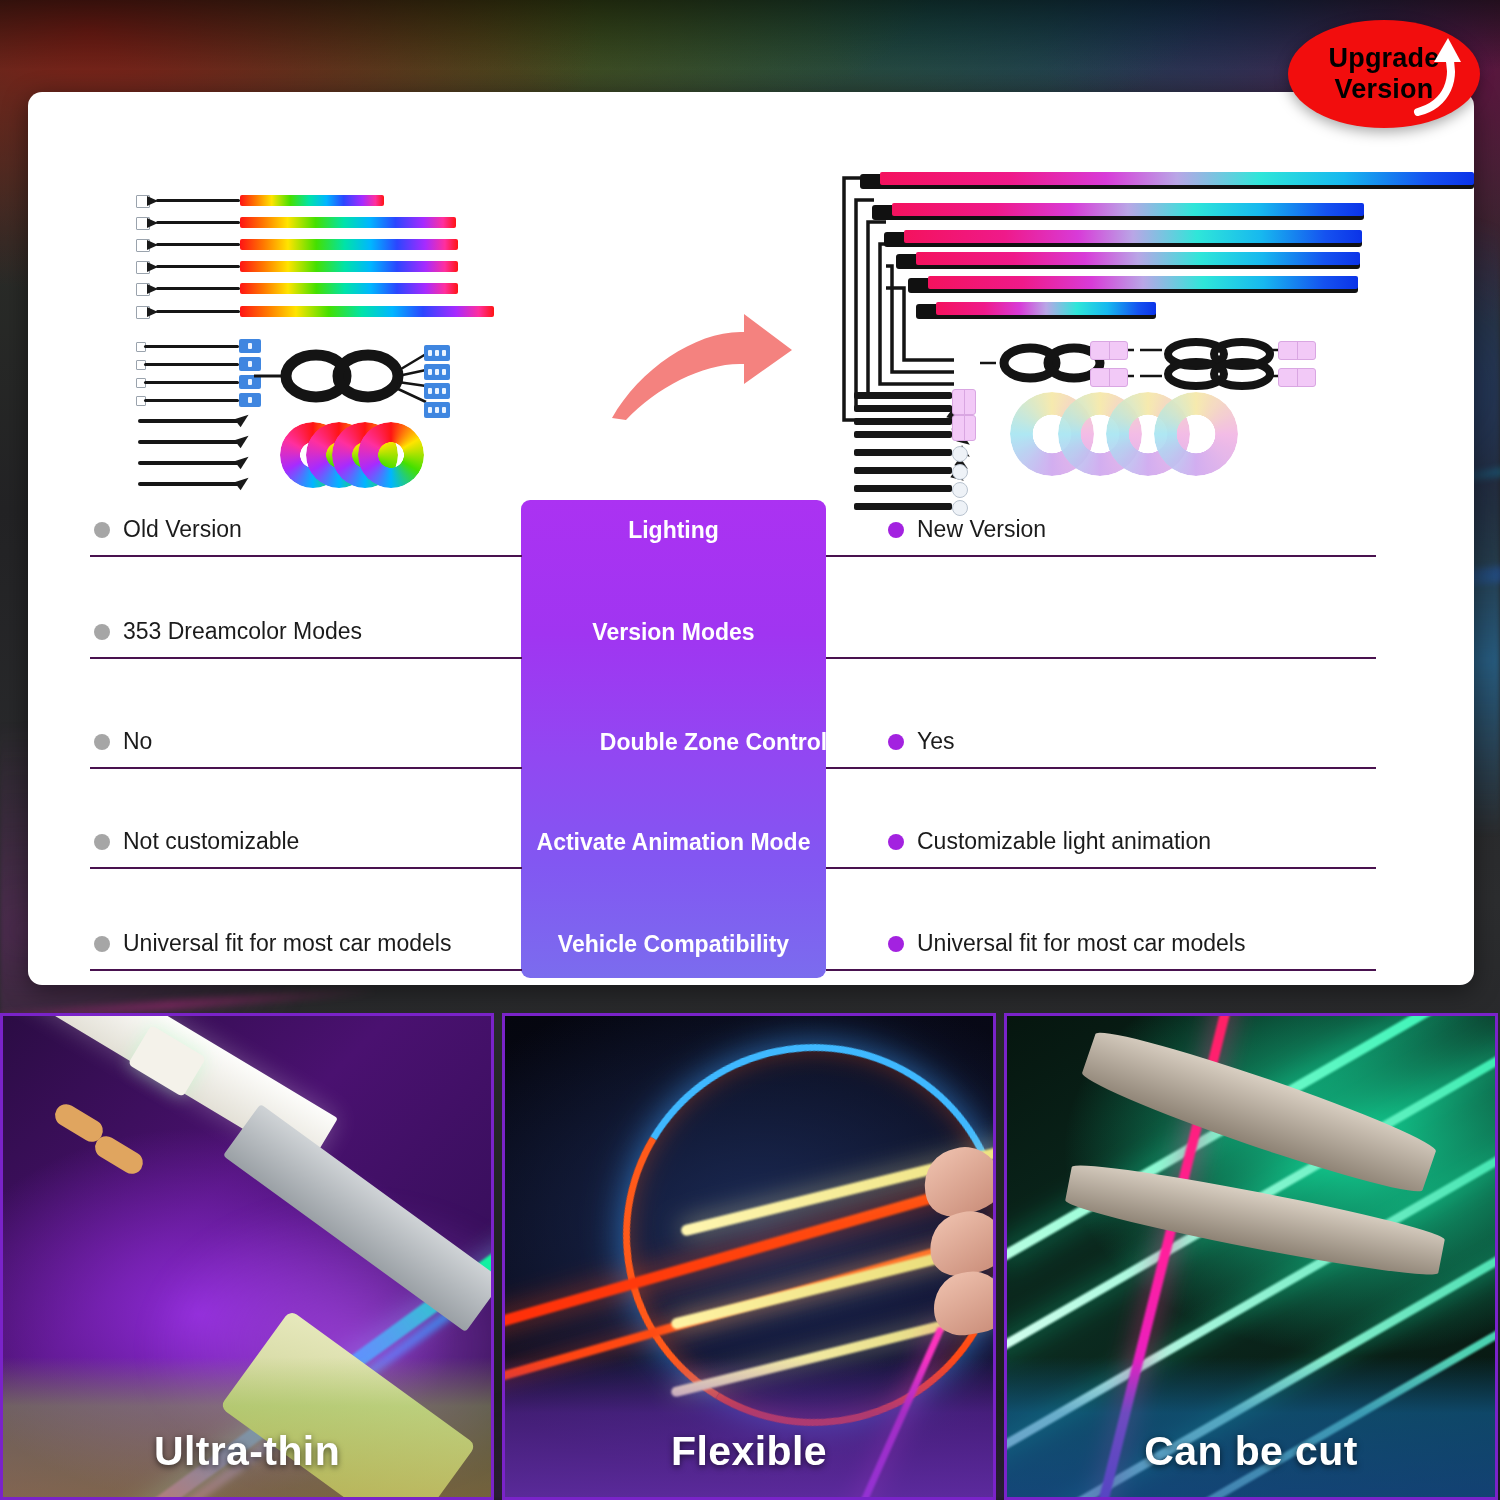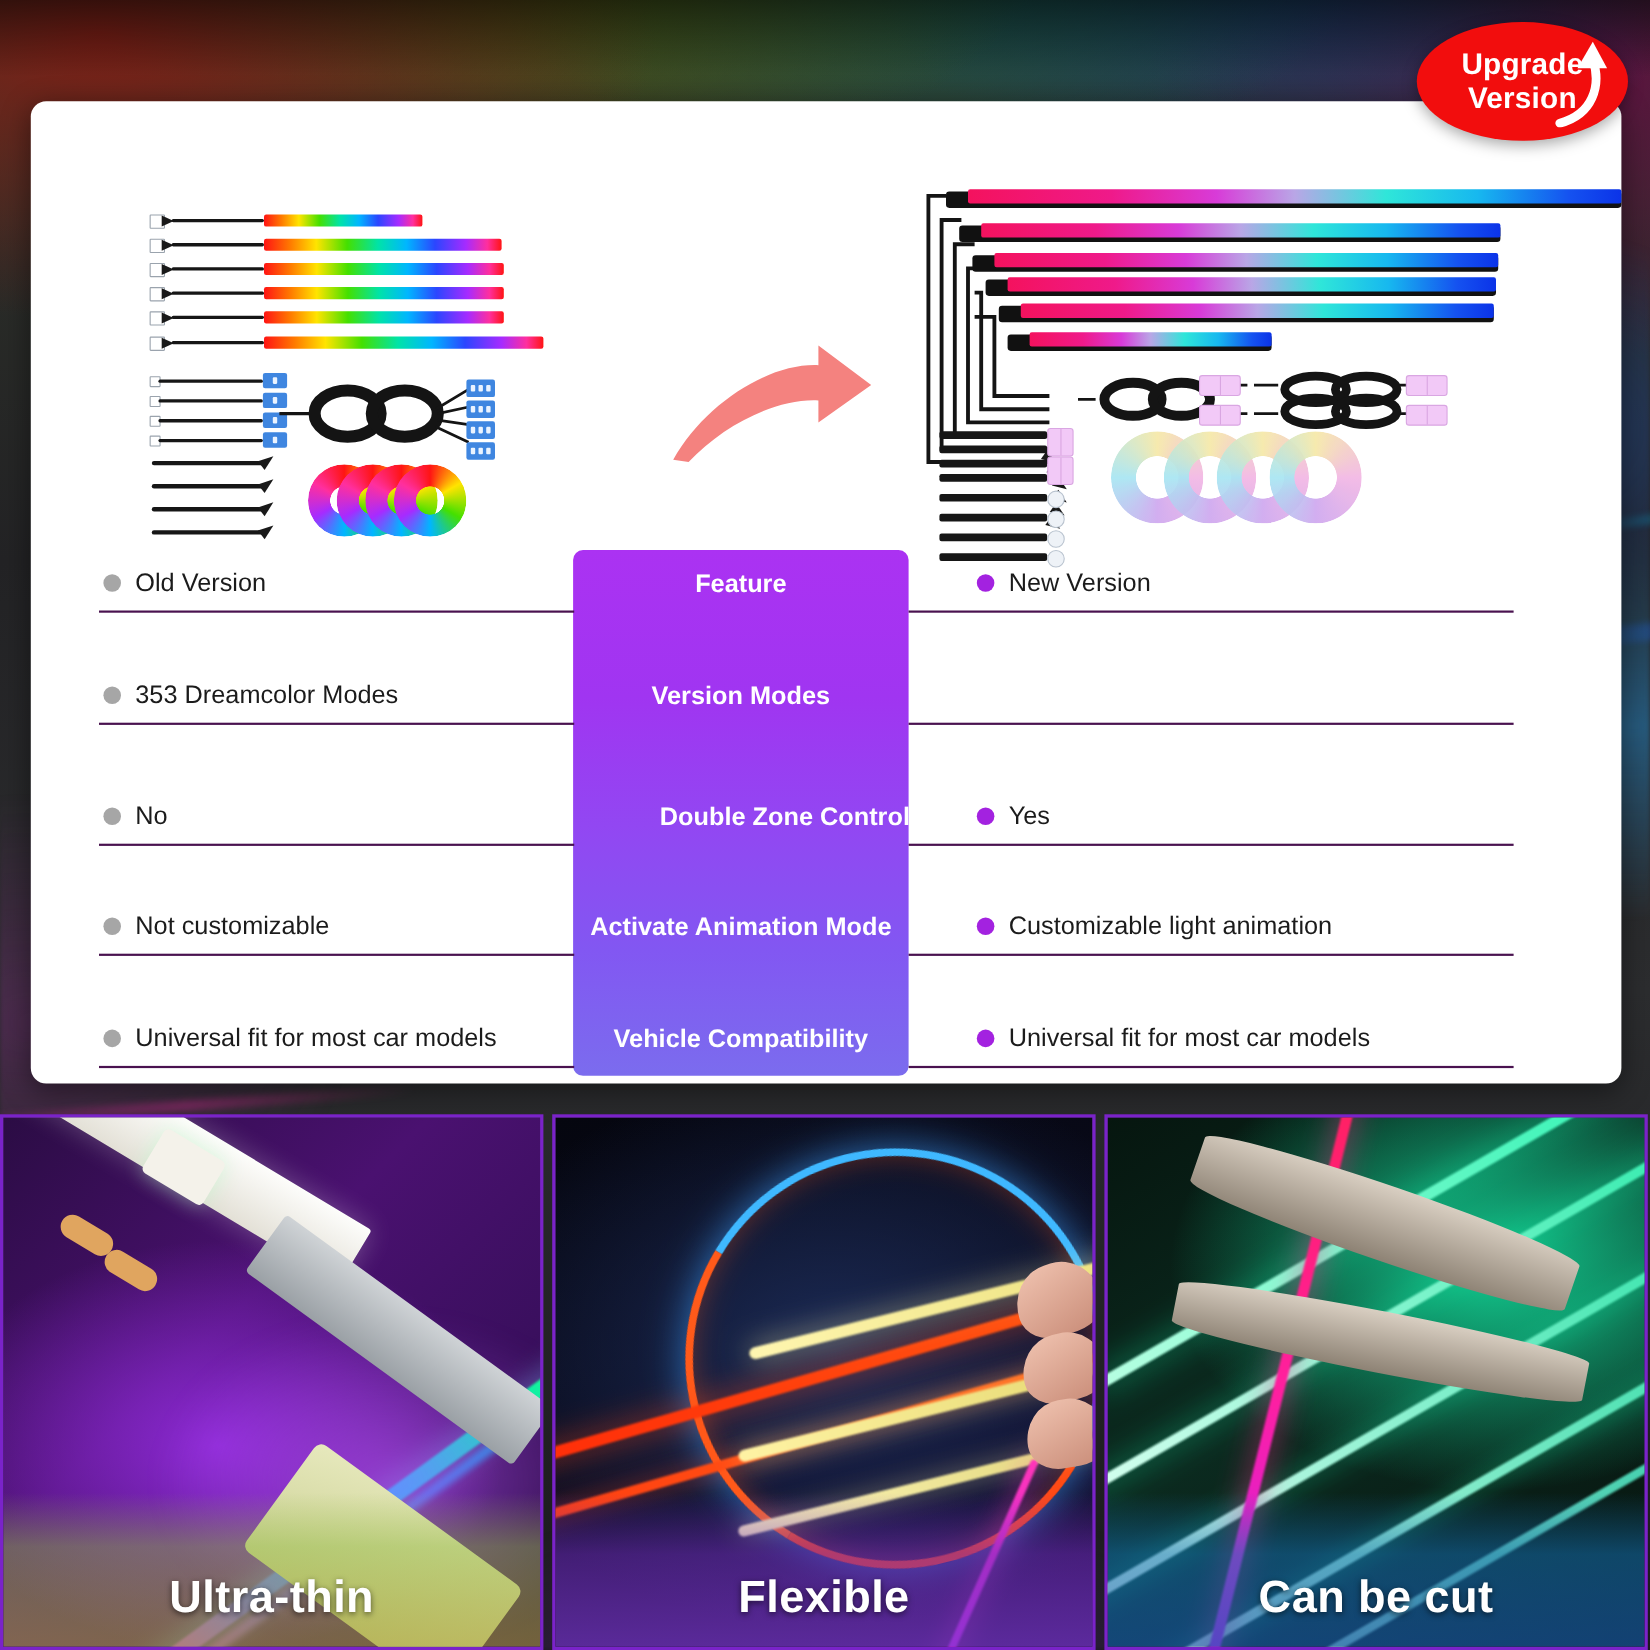--- a/index.html
+++ b/index.html
@@ -43,7 +43,7 @@
     box-shadow:0 4px 14px rgba(0,0,0,.35);
     display:flex;flex-direction:column;align-items:center;justify-content:center;
     z-index:6;}
-  .badge span{color:#ffffff;font-weight:bold;font-size:27px;line-height:1.06;
+  .badge span{color:#000000;font-weight:bold;font-size:27px;line-height:1.06;
     letter-spacing:.2px;text-align:center;display:block;}
   .badge .b2{margin-top:2px;}
   .badge-arrow{position:absolute;right:16px;top:12px;width:60px;height:84px;}

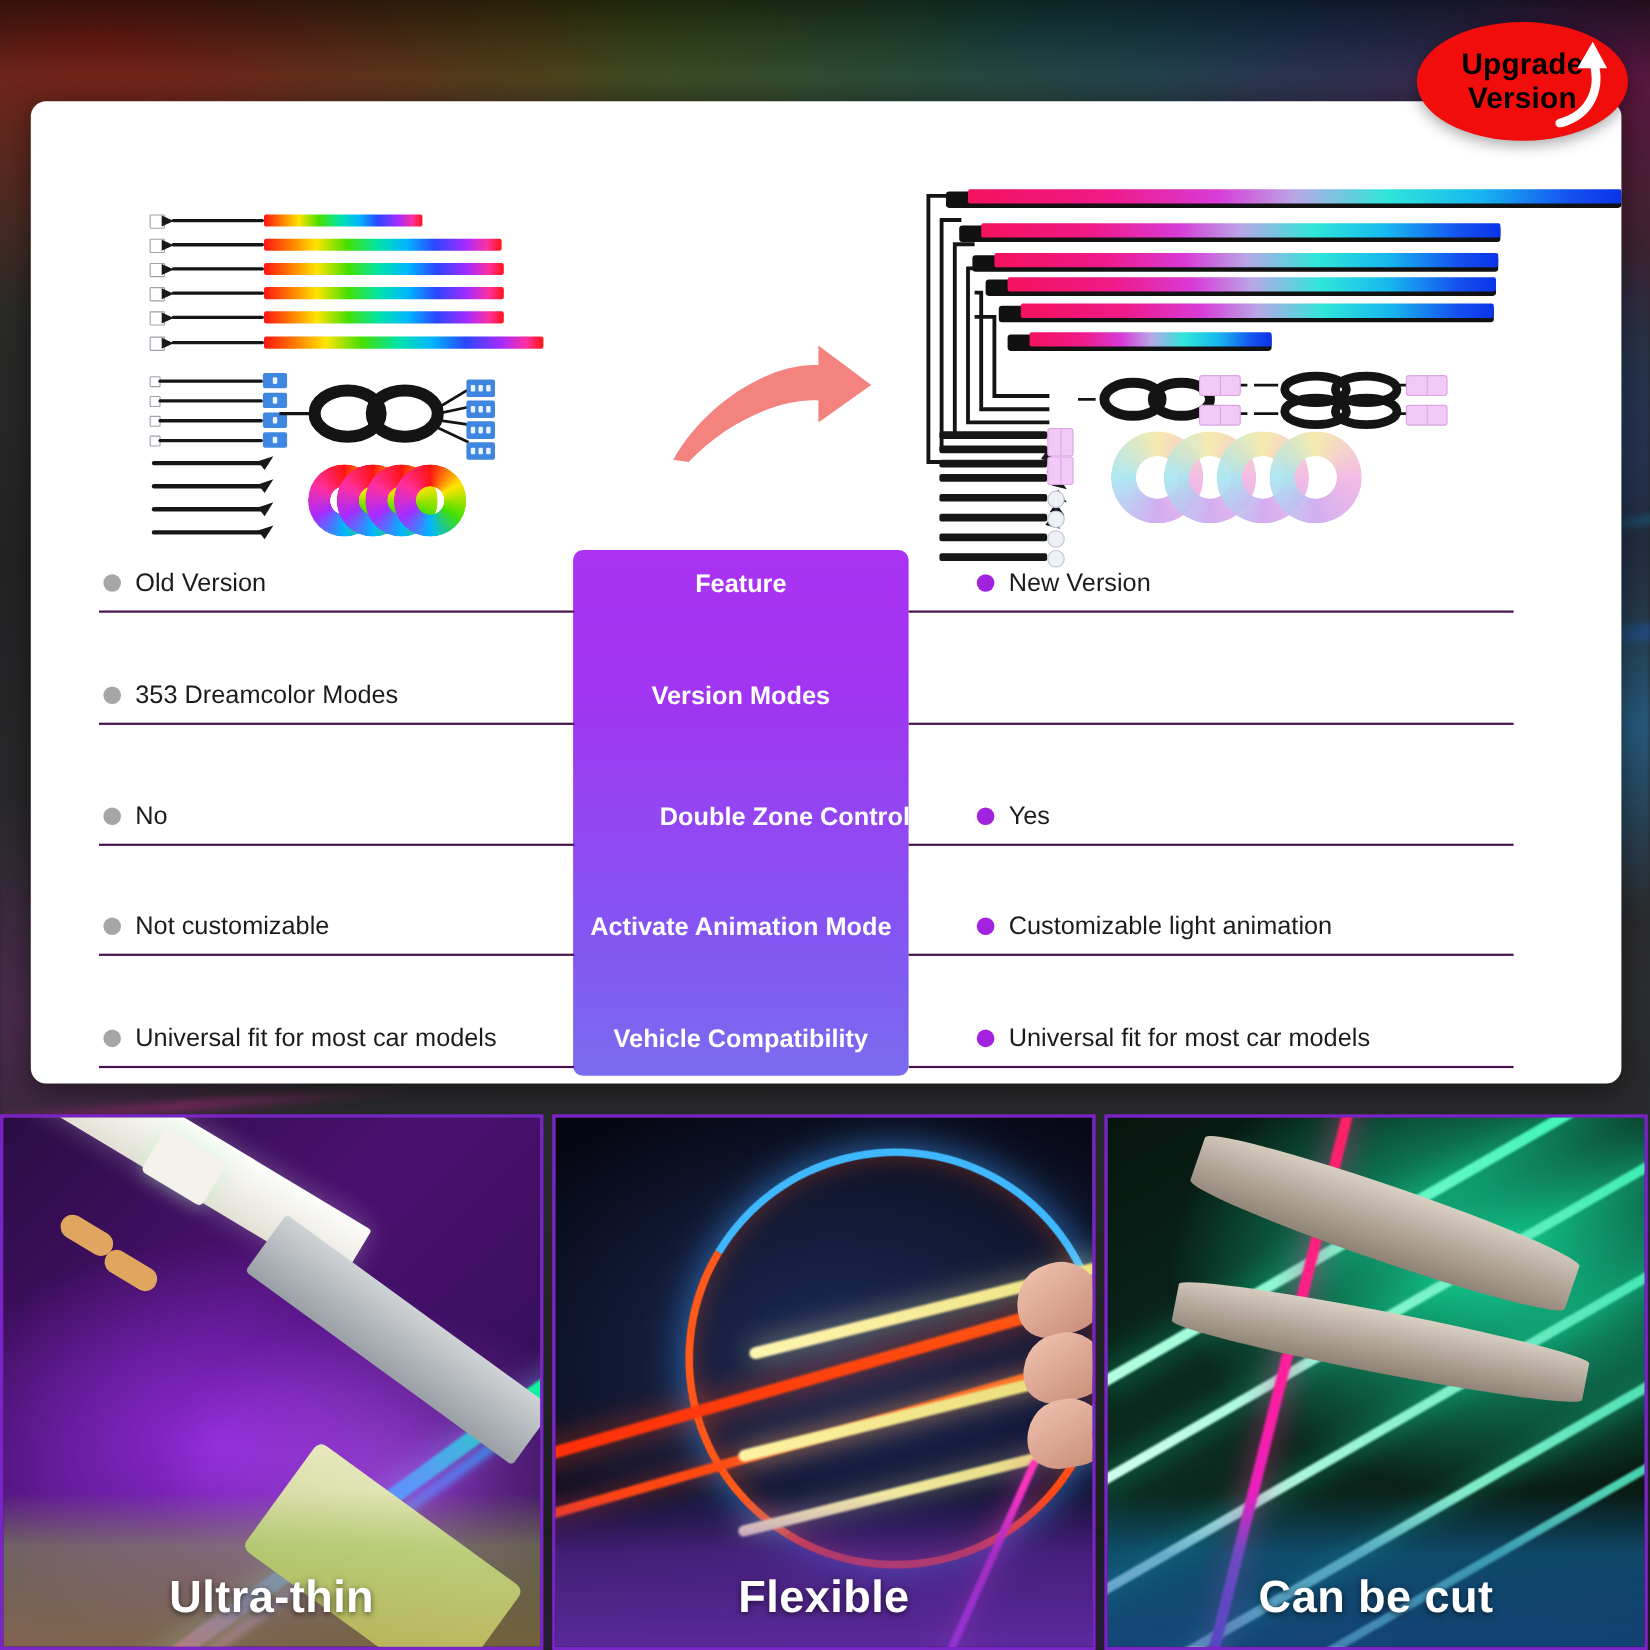--- a/index.html
+++ b/index.html
@@ -336,7 +336,7 @@
       <span class="dot old"></span>
       <span class="txt">Old Version</span>
     </div>
-    <div class="feat-label" style="top:25px;">Feature</div>
+    <div class="feat-label" style="top:25px;">Lighting</div>
     <div class="cell right" style="top:24px;">
       <span class="dot new"></span>
       <span class="txt">New Version</span>

